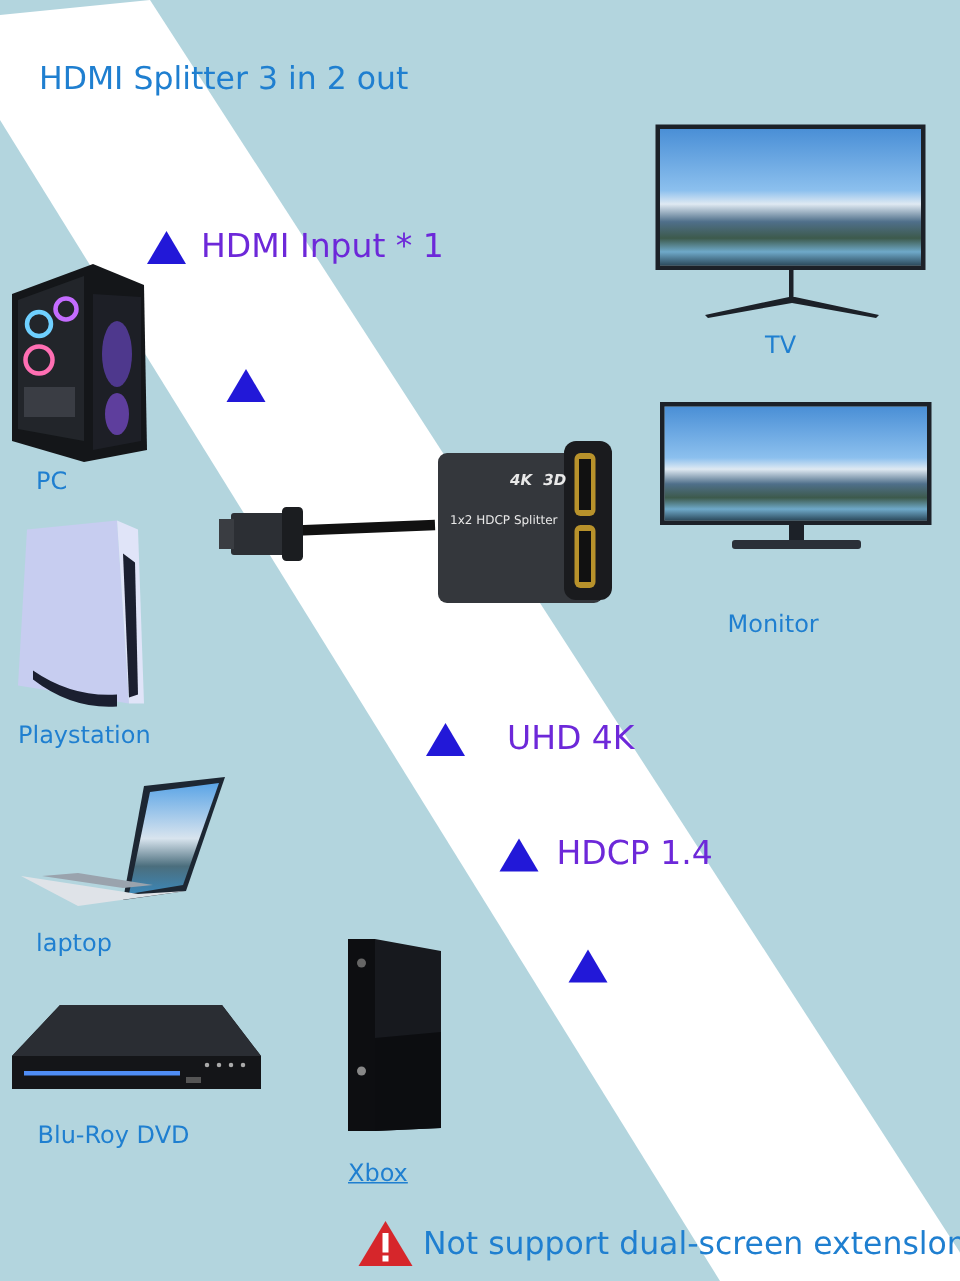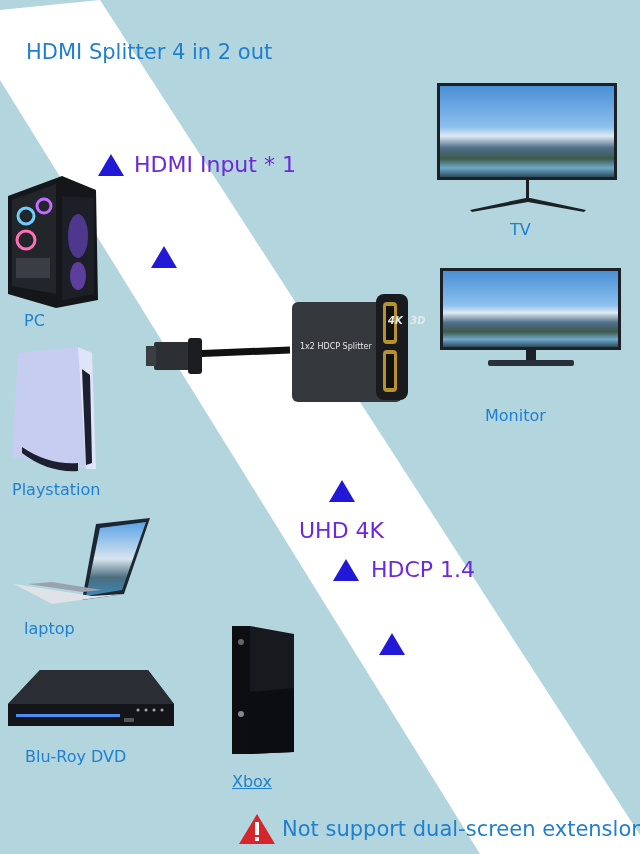--- a/index.html
+++ b/index.html
@@ -22,7 +22,7 @@
   <polygon points="0,10 100,0 640,835 640,854 480,854 0,80" fill="#ffffff"></polygon>
 </svg>
 
-<div class="txt title">HDMI Splitter 4 in 2 out</div>
+<div class="txt title">HDMI Splitter 3 in 2 out</div>
 
 <div class="feat" style="left:98px;top:152px;">
   <span class="tri"></span>

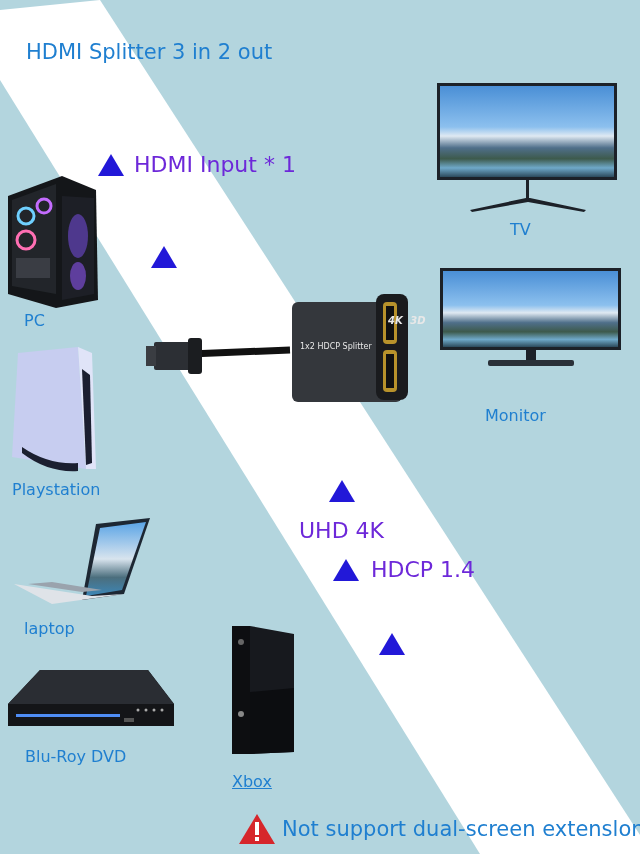--- a/index.html
+++ b/index.html
@@ -131,7 +131,7 @@
   <rect x="243" y="62" width="14" height="42" rx="4" fill="#b8922b"></rect>
   <rect x="246" y="66" width="8" height="34" fill="#111"></rect>
 </svg>
-<div style="position:absolute;left:340px;top:315px;font-size:10px;color:#e8e8e8;font-style:italic;font-weight:bold;margin-left:48px;">
+<div style="position:absolute;left:340px;top:315px;font-size:10px;color:#e8e8e8;font-style:italic;font-weight:bold;">
   <span>4K</span>
   <span style="margin-left:4px;">3D</span>
 </div>

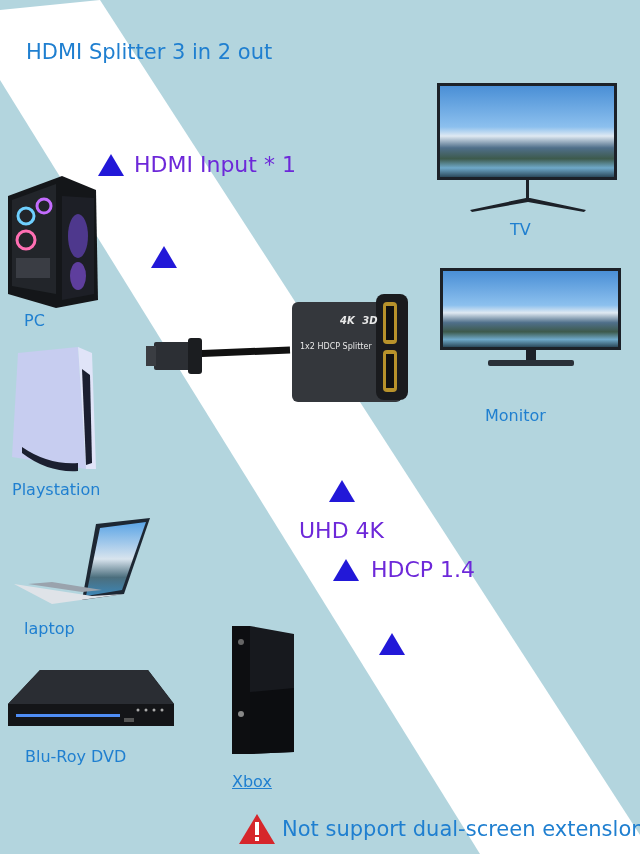--- a/index.html
+++ b/index.html
@@ -31,7 +31,7 @@
 <div class="feat" style="left:151px;top:246px;">
   <span class="tri"></span>
 </div>
-<div class="feat" style="left:299px;top:480px;gap:16px;flex-direction:column;">
+<div class="feat" style="left:284px;top:480px;gap:28px;">
   <span class="tri"></span>
   <span>UHD 4K</span>
 </div>

